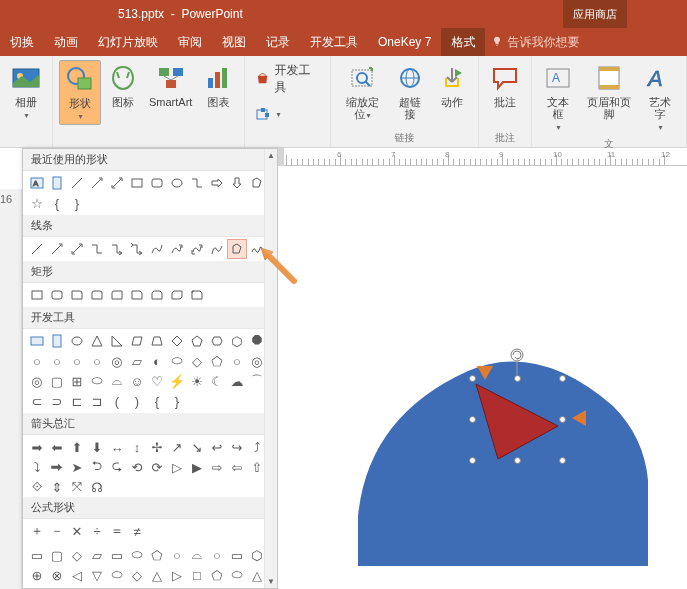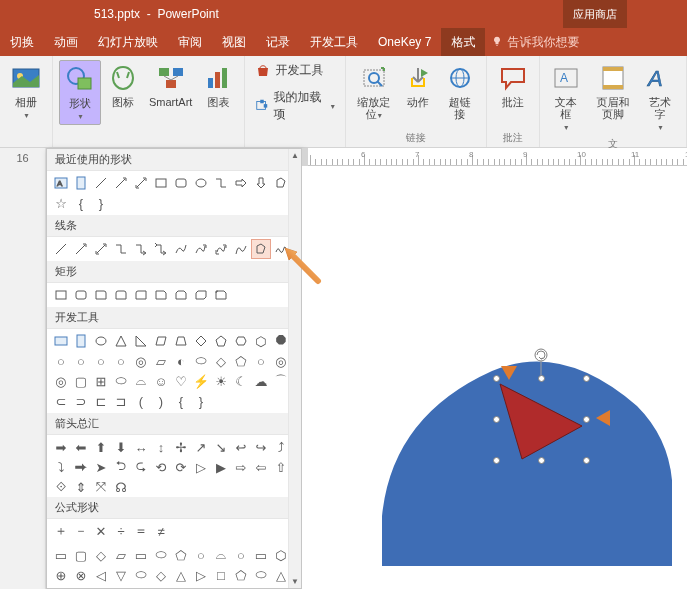--- a/index.html
+++ b/index.html
@@ -7,7 +7,7 @@
 
 
 .titlebar { height: 28px; background: #B7472A; display: flex; align-items: center; color: #fff; }
-.titlebar .title { margin-left: 94px; font-size: 12px; }
+.titlebar .title { margin-left: 118px; font-size: 12px; }
 .titlebar .spacer { flex: 1; }
 .titlebar .tool-head { background: #8E3A1F; padding: 0 10px; height: 28px; display: flex; align-items: center; font-size: 11px; }
 

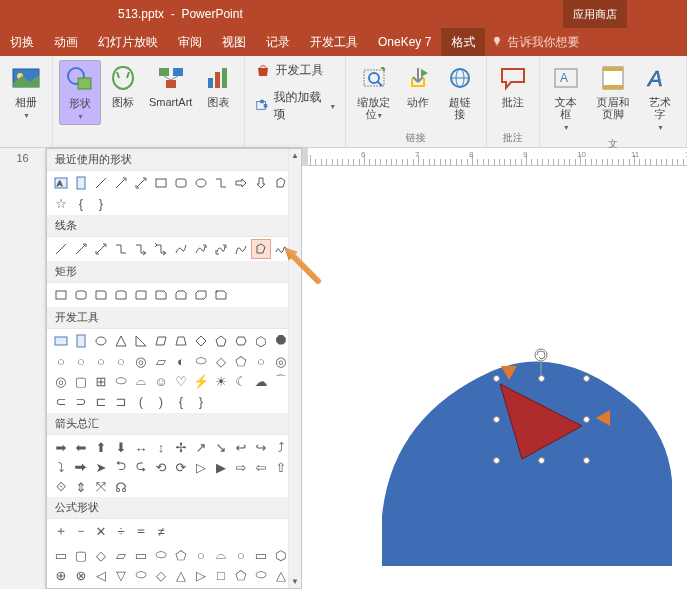--- a/index.html
+++ b/index.html
@@ -23,7 +23,7 @@
 .rgroup { display: flex; flex-direction: column; align-items: center; justify-content: space-between; padding: 4px 6px 2px; border-right: 1px solid #E1E1E1; position: relative; }
 .rgroup-row { display: flex; gap: 2px; }
 .rbtn { display: flex; flex-direction: column; align-items: center; gap: 2px; padding: 2px 4px; cursor: pointer; color: #444; border-radius: 2px; }
-.rbtn.selected { background: #c4b5fd; border: 1px solid #AEAEAE; }
+.rbtn.selected { background: #fdba74; border: 1px solid #AEAEAE; }
 .rbtn .icon { width: 32px; height: 32px; display: flex; align-items: center; justify-content: center; }
 .rbtn .lbl { font-size: 11px; color: #444; text-align: center; line-height: 1.1; }
 .rgroup-label { font-size: 10px; color: #777; margin-top: 2px; }

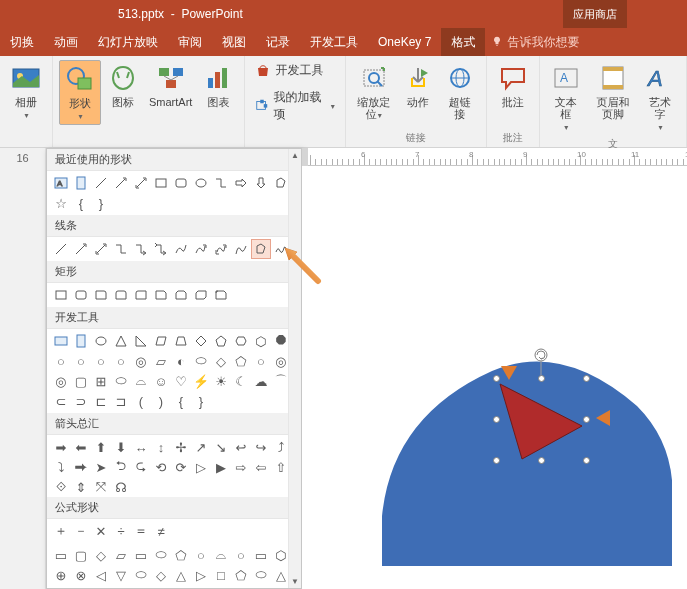--- a/index.html
+++ b/index.html
@@ -165,7 +165,6 @@
               <rect x="6" y="2" width="4" height="4" fill="#3A7FC5"></rect>
               <rect x="10" y="7" width="4" height="4" fill="#3A7FC5"></rect>
             </svg></div>
-        <span>我的加载项</span>
           <span class="caret-down">▾</span>
       </div>
     </div>

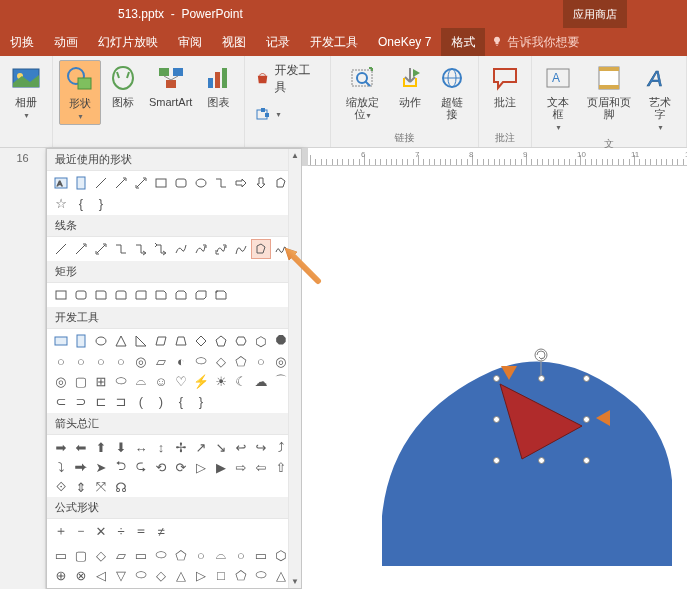--- a/index.html
+++ b/index.html
@@ -185,22 +185,22 @@
       <div class="rbtn">
         <div class="icon">
             <svg viewBox="0 0 32 32">
+              <circle cx="16" cy="16" r="9" fill="none" stroke="#3A7FC5" stroke-width="2"></circle>
+              <ellipse cx="16" cy="16" rx="4" ry="9" fill="none" stroke="#3A7FC5"></ellipse>
+              <path d="M7 16 L25 16" stroke="#3A7FC5"></path>
+            </svg>
+          </div>
+        <span class="lbl">超链接</span>
+      </div>
+      <div class="rbtn">
+        <div class="icon">
+            <svg viewBox="0 0 32 32">
               <path d="M16 6 L16 20 M16 20 L11 15 M16 20 L21 15" stroke="#888" stroke-width="2" fill="none"></path>
               <path d="M10 16 L10 24 L22 24 L22 16" stroke="#FFC100" stroke-width="2" fill="none"></path>
               <path d="M19 7 L26 11 L19 15 Z" fill="#5EA055"></path>
             </svg>
           </div>
         <span class="lbl">动作</span>
-      </div>
-      <div class="rbtn">
-        <div class="icon">
-            <svg viewBox="0 0 32 32">
-              <circle cx="16" cy="16" r="9" fill="none" stroke="#3A7FC5" stroke-width="2"></circle>
-              <ellipse cx="16" cy="16" rx="4" ry="9" fill="none" stroke="#3A7FC5"></ellipse>
-              <path d="M7 16 L25 16" stroke="#3A7FC5"></path>
-            </svg>
-          </div>
-        <span class="lbl">超链接</span>
       </div>
     </div>
     <div class="rgroup-label">链接</div>

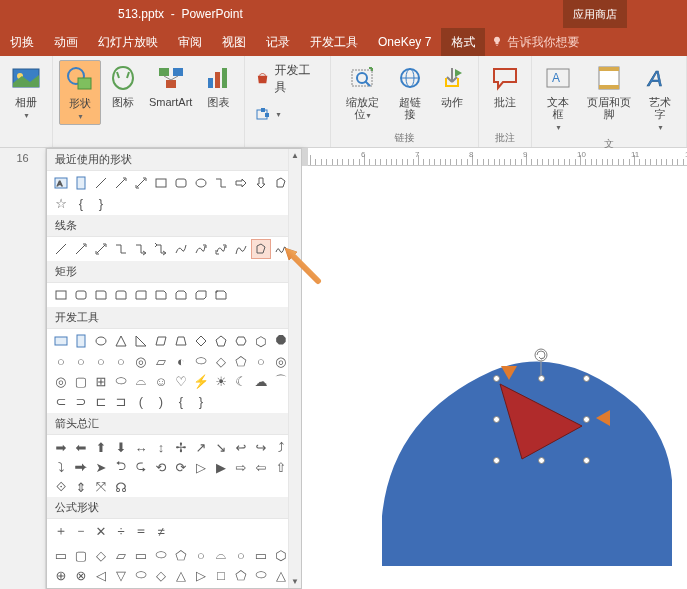--- a/index.html
+++ b/index.html
@@ -32,7 +32,7 @@
 
 
 .main { display: flex; height: calc(589px - 148px); }
-.sidebar-strip { width: 46px; background: #F1F1F1; border-right: 1px solid #E1E1E1; padding-top: 4px; text-align: center; color: #666; font-size: 11px; }
+.sidebar-strip { width: 22px; background: #F1F1F1; border-right: 1px solid #E1E1E1; padding-top: 4px; text-align: left; color: #666; font-size: 11px; margin-top: 41px; }
 
 
 .shapes-panel { width: 256px; background: #fff; border: 1px solid #C6C6C6; box-shadow: 2px 2px 6px rgba(0,0,0,0.25); position: relative; font-size: 11px; }

